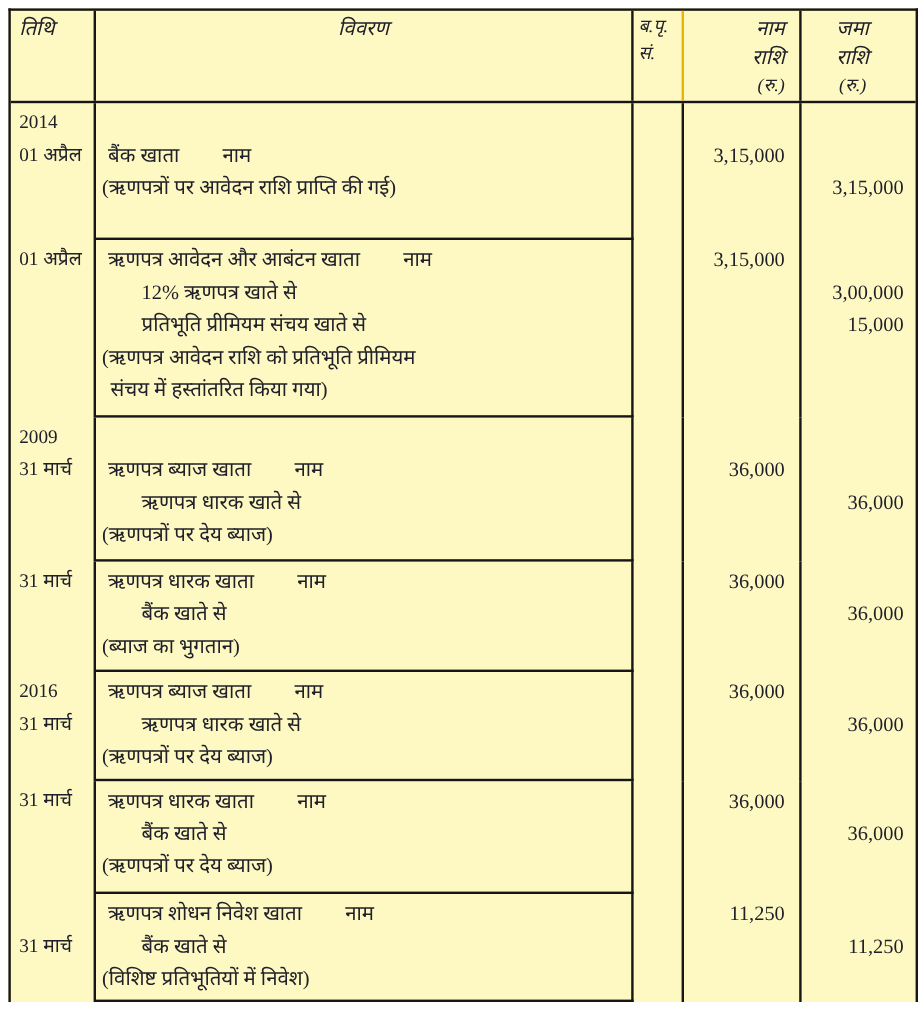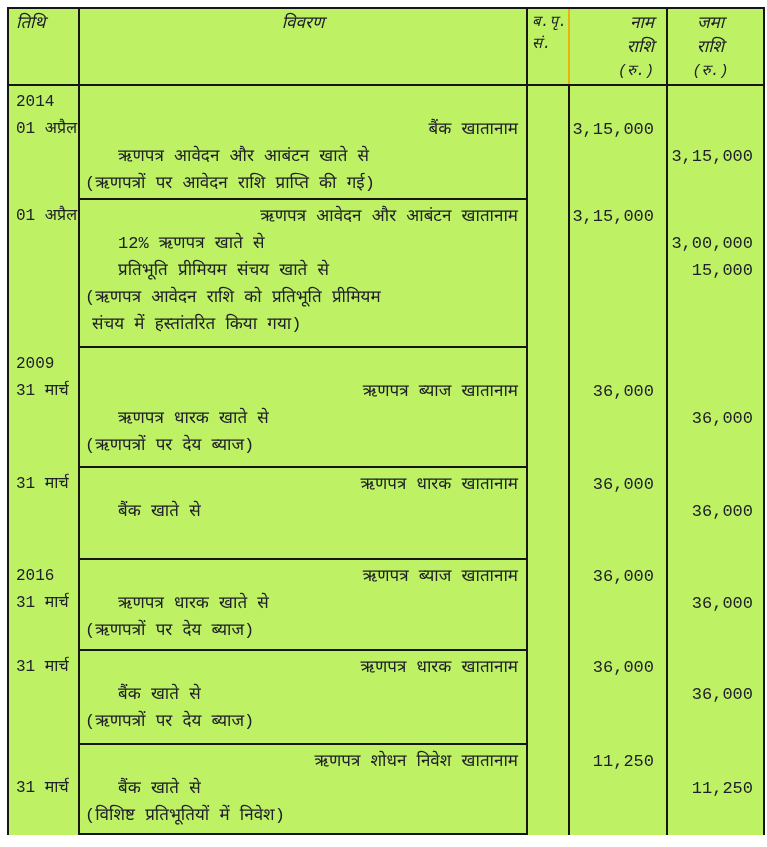--- a/index.html
+++ b/index.html
@@ -17,8 +17,7 @@
     box-sizing: border-box;
     border: 2px solid #161616;
     border-bottom: none;
-    background: #bef264;
-    font-family: Liberation Mono, monospace;
+    background: #fef9c3;
   }
   .grid-row {
     display: grid;

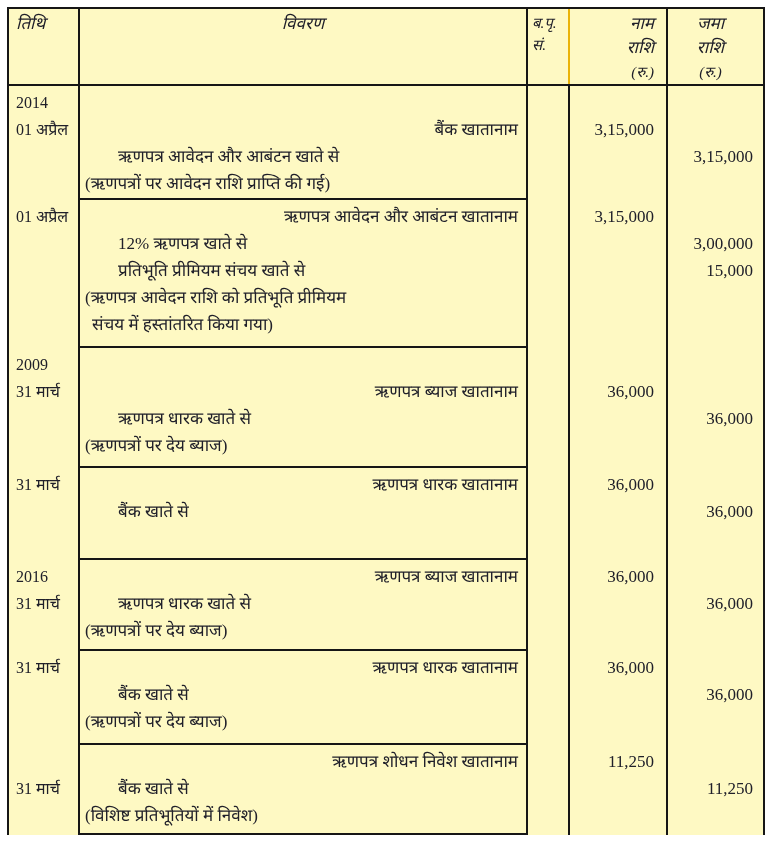--- a/index.html
+++ b/index.html
@@ -63,7 +63,7 @@
   .row { height: 27px; line-height: 27px; white-space: nowrap; }
   .amt { font-size: 17px; }
 
-  .prow.account { display: flex; justify-content: flex-end; padding-left: 10px; }
+  .prow.account { display: flex; justify-content: flex-start; padding-left: 10px; gap: 36px; }
   .prow.account .marker { padding-right: 8px; }
   .prow.indent { padding-left: 38px; }
   .prow.narration { padding-left: 5px; }

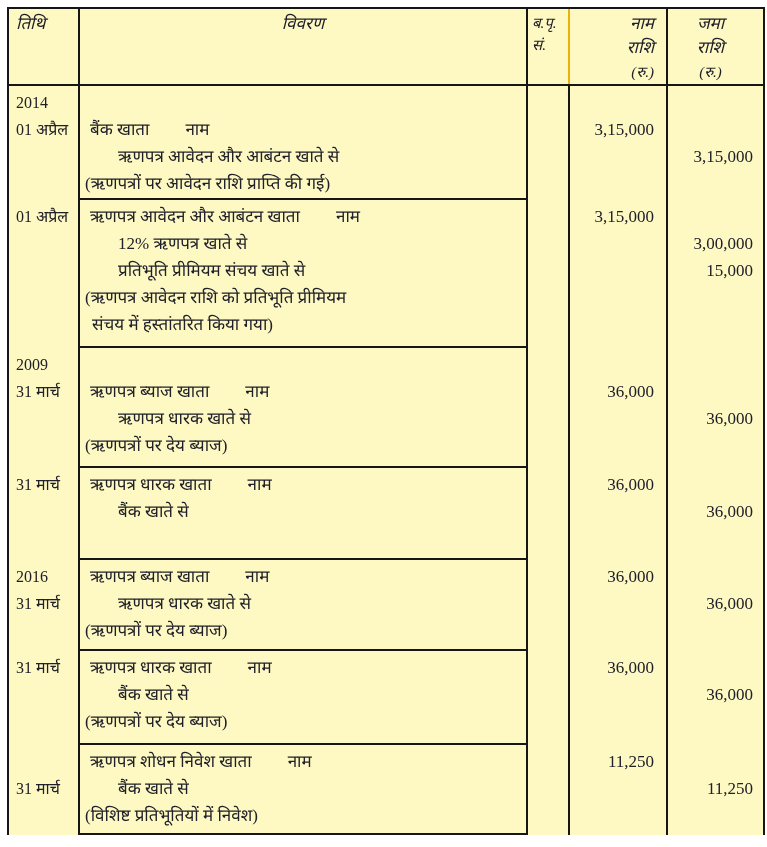--- a/index.html
+++ b/index.html
@@ -114,7 +114,6 @@
             <span class="acct">बैंक खाता</span>
             <span class="marker">नाम</span>
           </div>
-          <div class="row prow indent">ऋणपत्र आवेदन और आबंटन खाते से</div>
           <div class="row prow narration">(ऋणपत्रों पर आवेदन राशि प्राप्ति की गई)</div>
         </div>
         <div class="cell c-lf"></div>

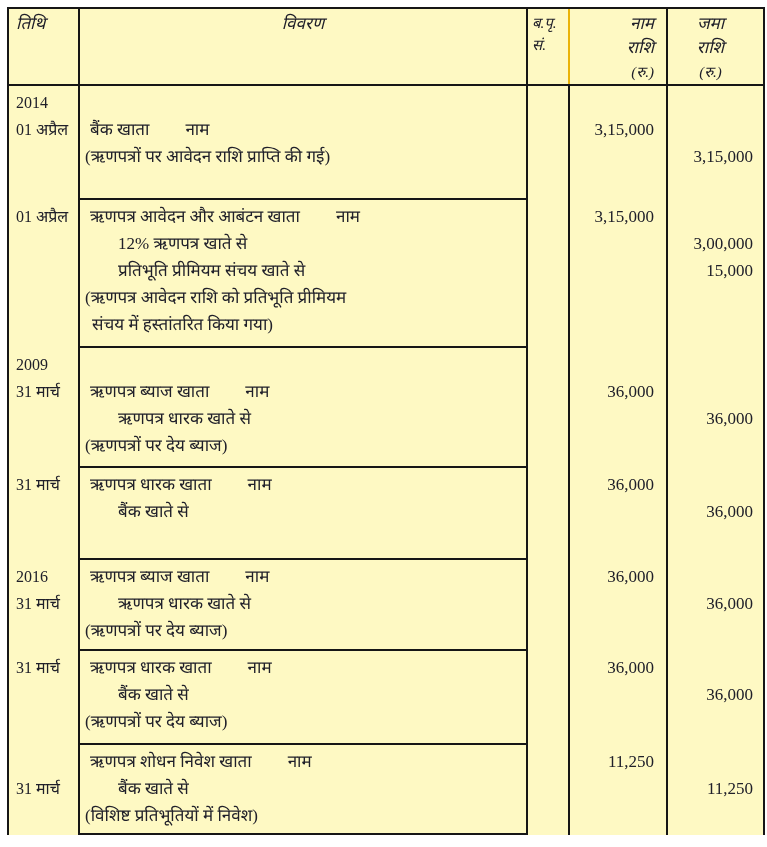--- a/index.html
+++ b/index.html
@@ -206,6 +206,7 @@
             <span class="marker">नाम</span>
           </div>
           <div class="row prow indent">बैंक खाते से</div>
+          <div class="row prow narration">(ब्याज का भुगतान)</div>
         </div>
         <div class="cell c-lf"></div>
         <div class="cell c-debit">

